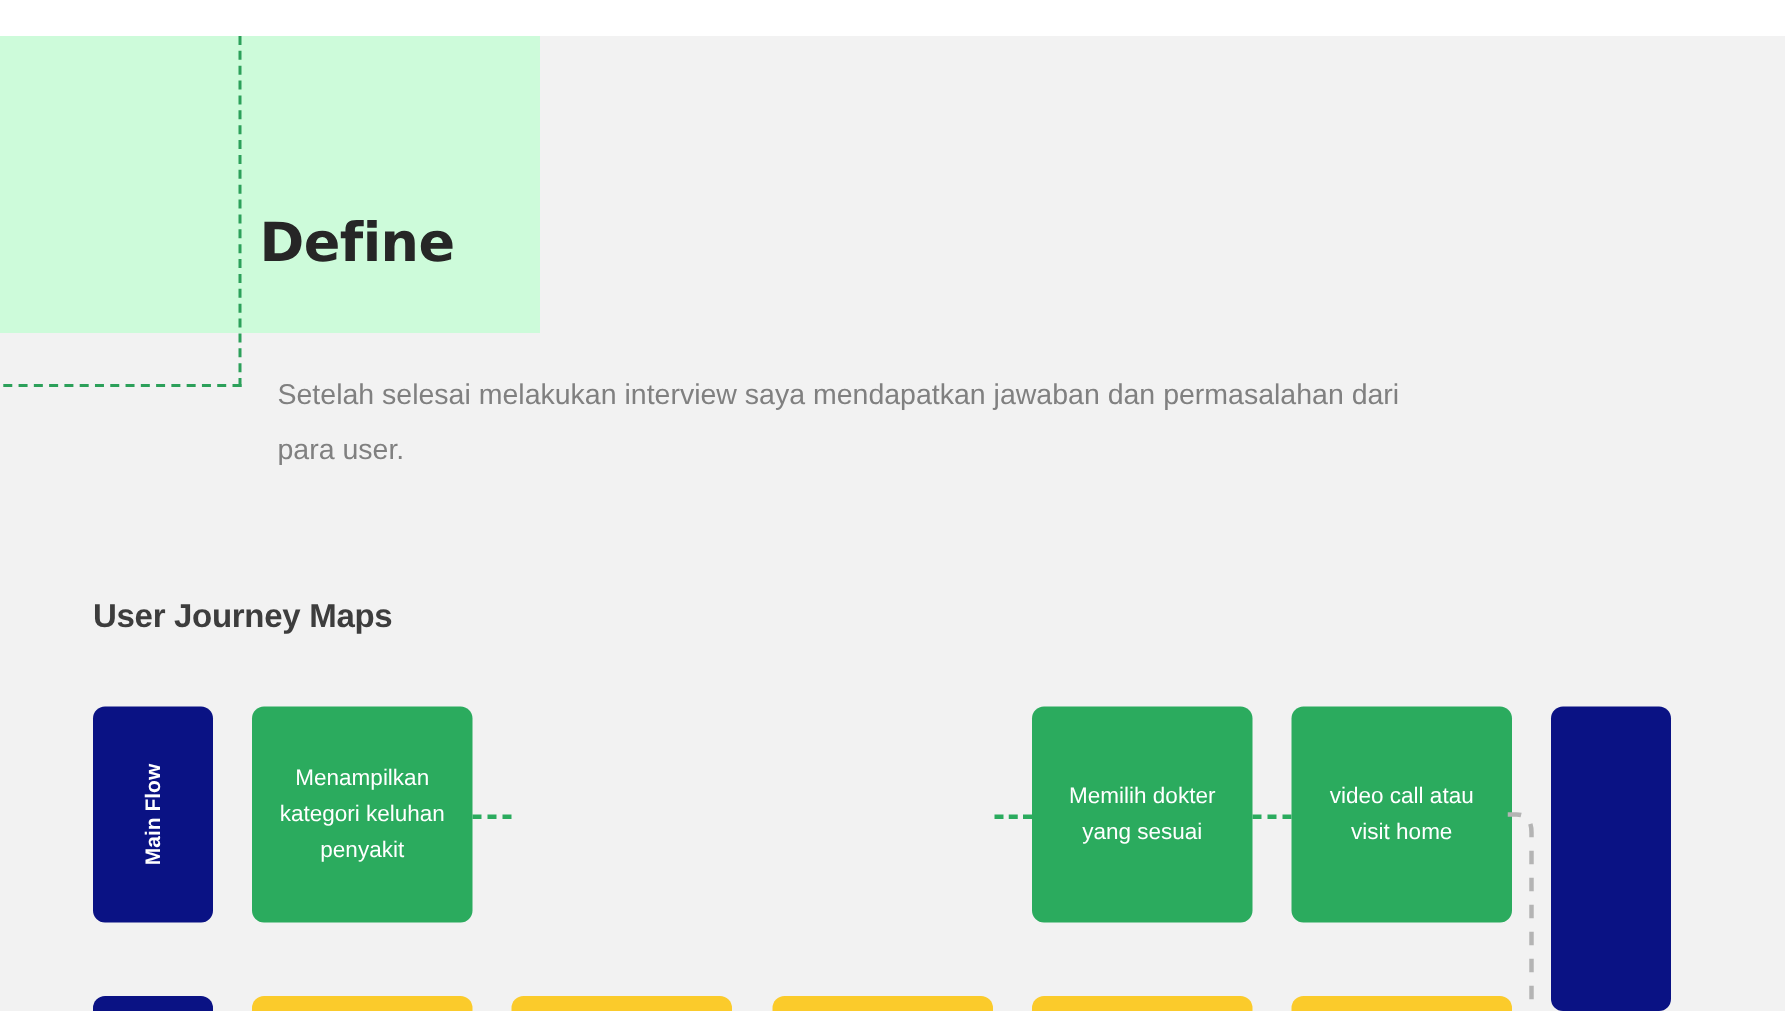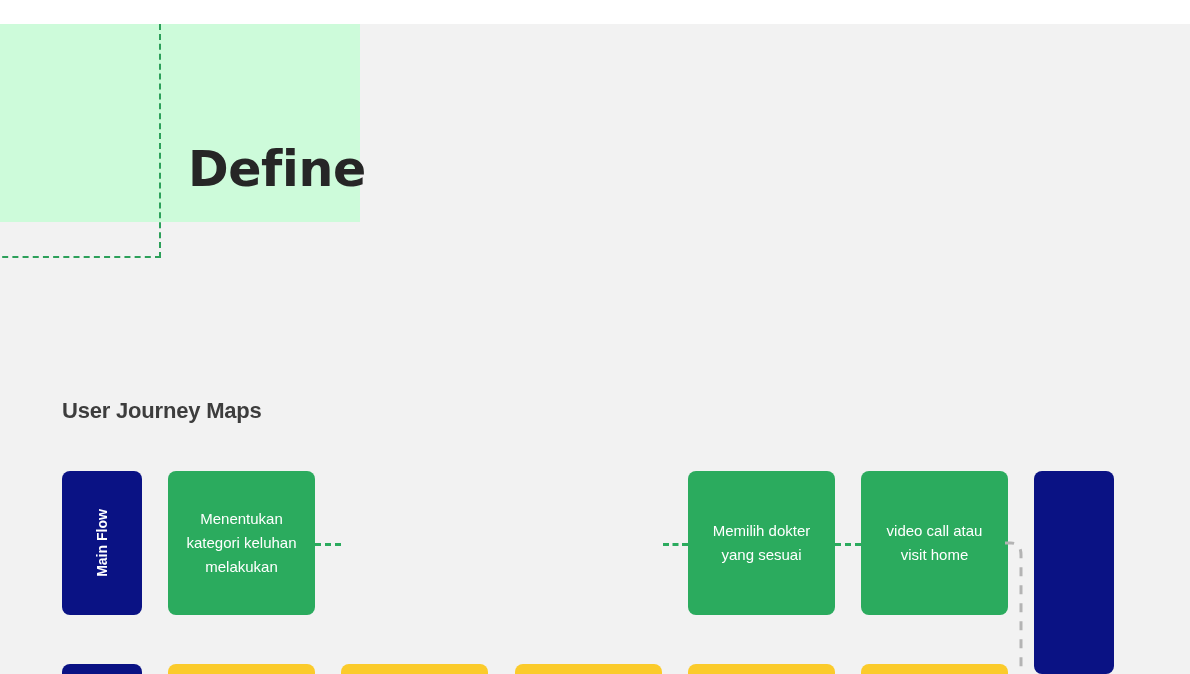--- a/index.html
+++ b/index.html
@@ -66,10 +66,10 @@
 
   .hero-title {
     position: absolute;
-    left: 188px;
+    left: 173px;
     top: 145px;
     font-family: "DejaVu Sans", sans-serif;
-    font-size: 49px;
+    font-size: 36px;
     font-weight: 700;
     letter-spacing: -0.4px;
     color: #262626;

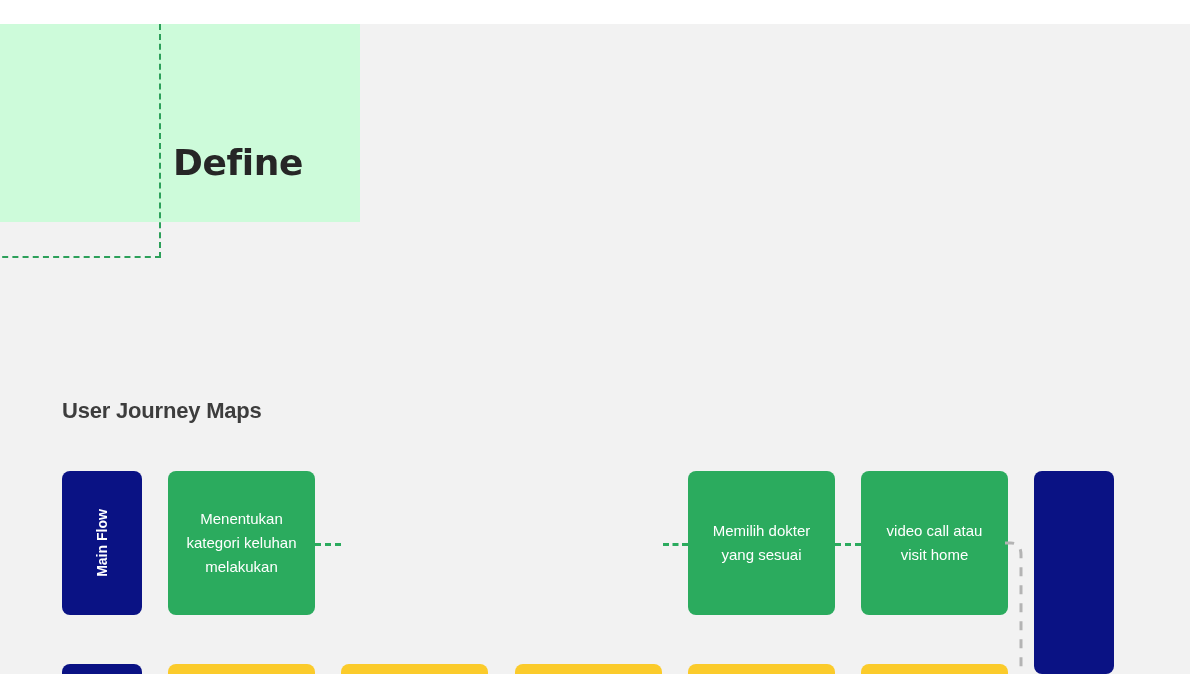--- a/index.html
+++ b/index.html
@@ -175,6 +175,7 @@
 
   <div class="hero-title">Define</div>
 
+  <div class="hero-paragraph">Setelah selesai melakukan interview saya mendapatkan jawaban dan permasalahan dari para user.</div>
 
   <div class="section-heading">User Journey Maps</div>
 

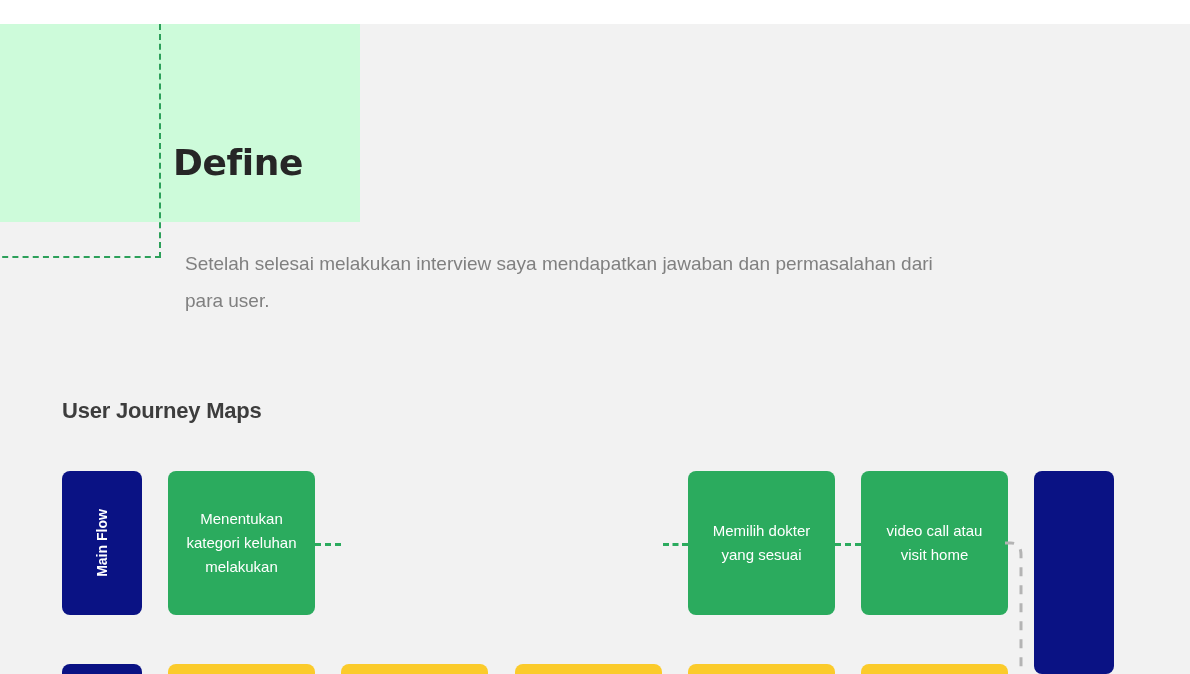--- a/index.html
+++ b/index.html
@@ -186,7 +186,7 @@
     </div>
 
     <div class="jcard green" style="left:168px; top:471px; width:147px; height:144px;">
-      <span>Menentukan kategori keluhan melakukan</span>
+      <span>Menampilkan kategori keluhan penyakit</span>
     </div>
 
 

